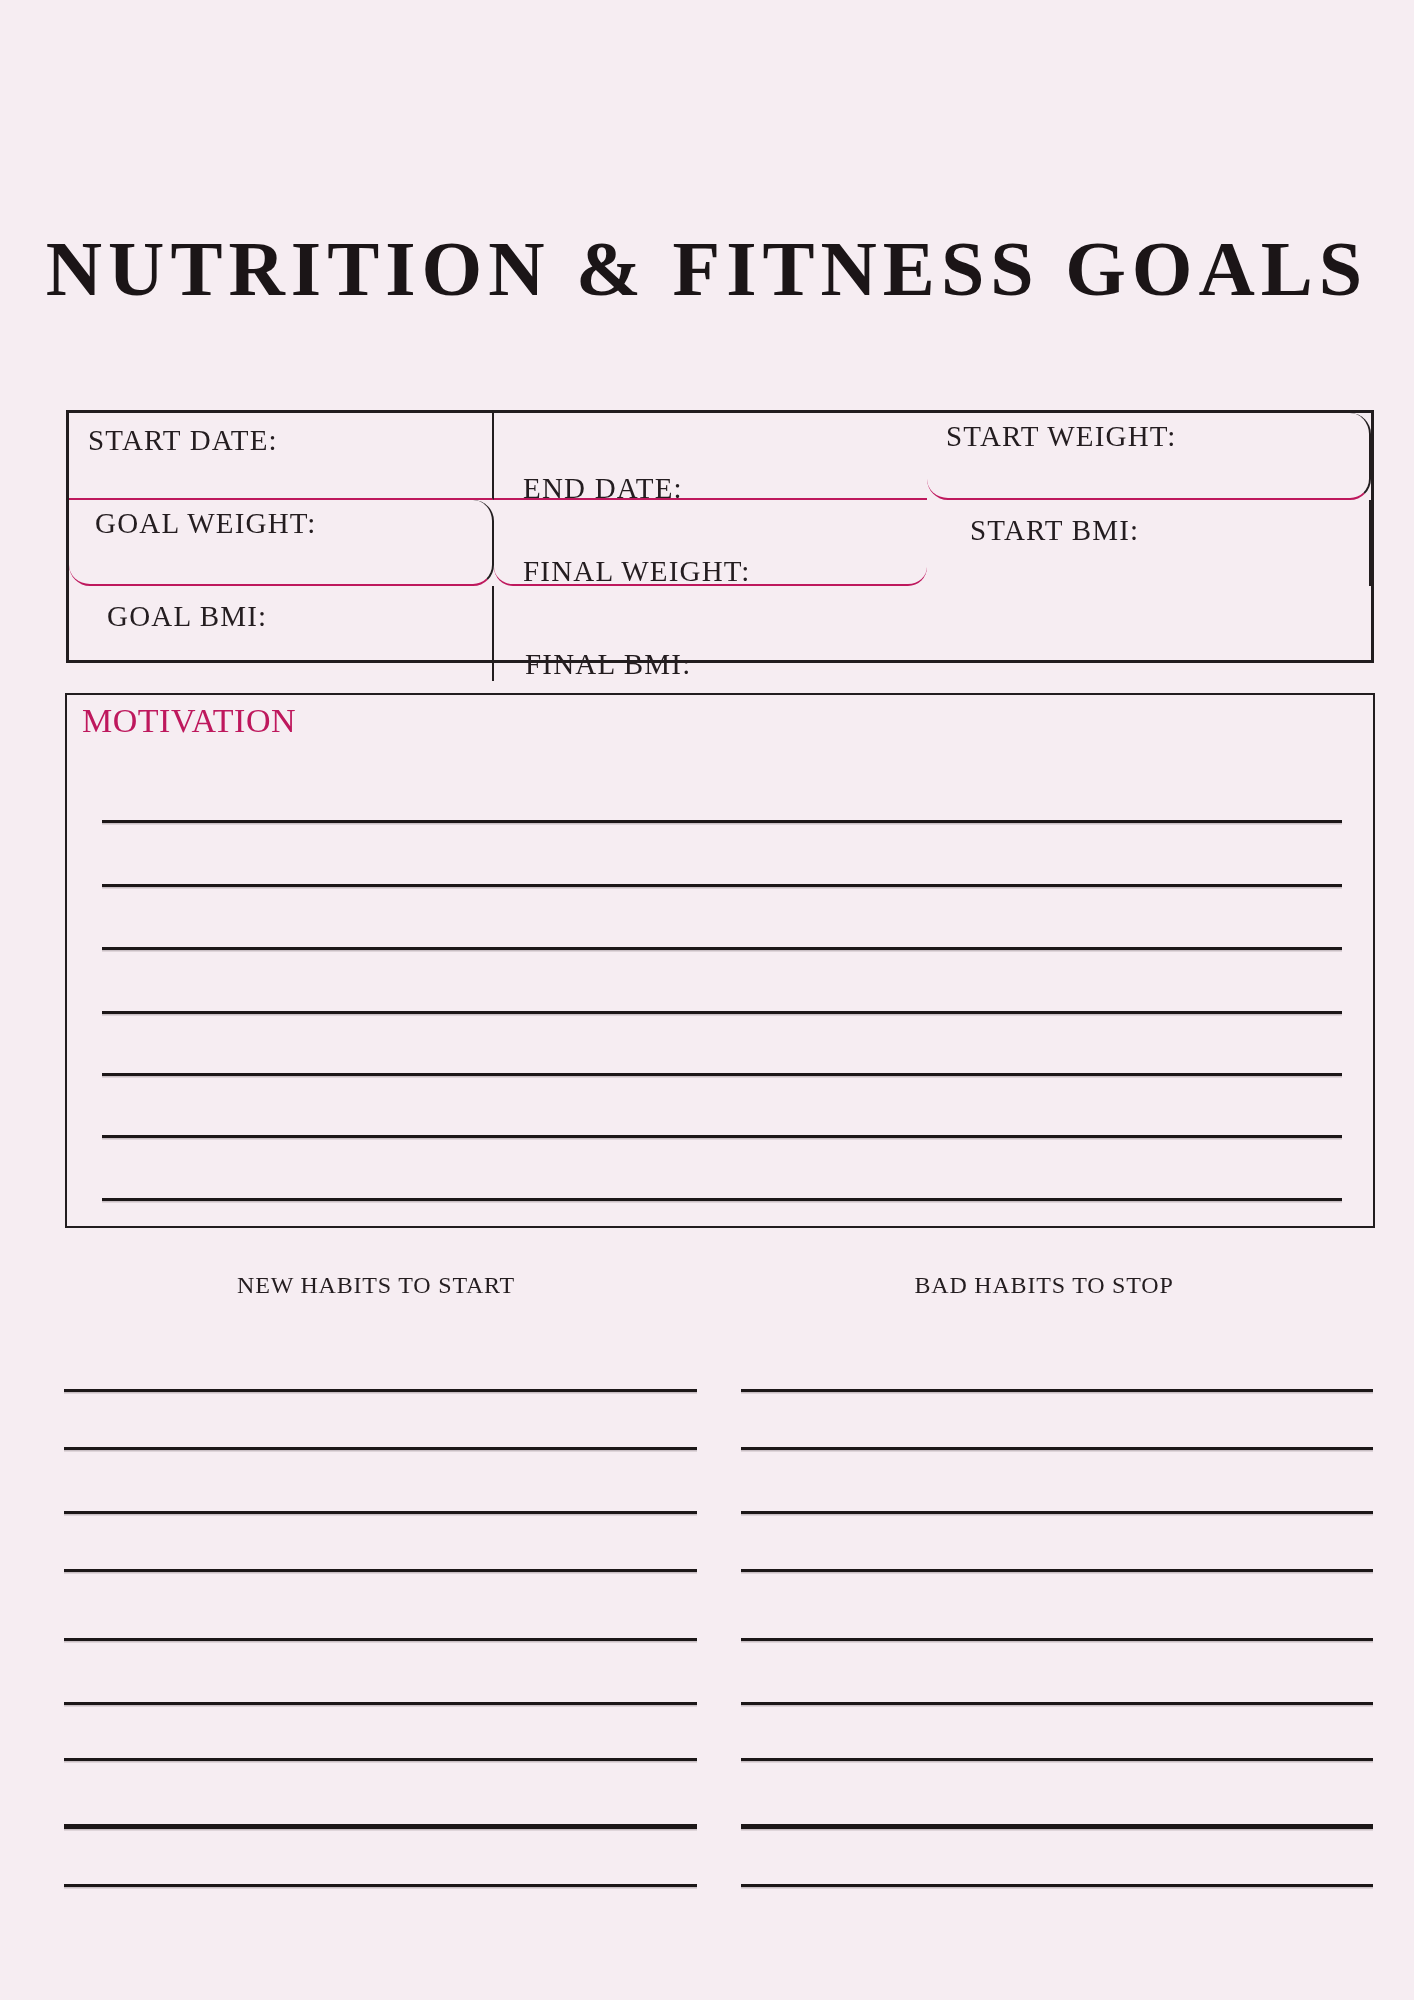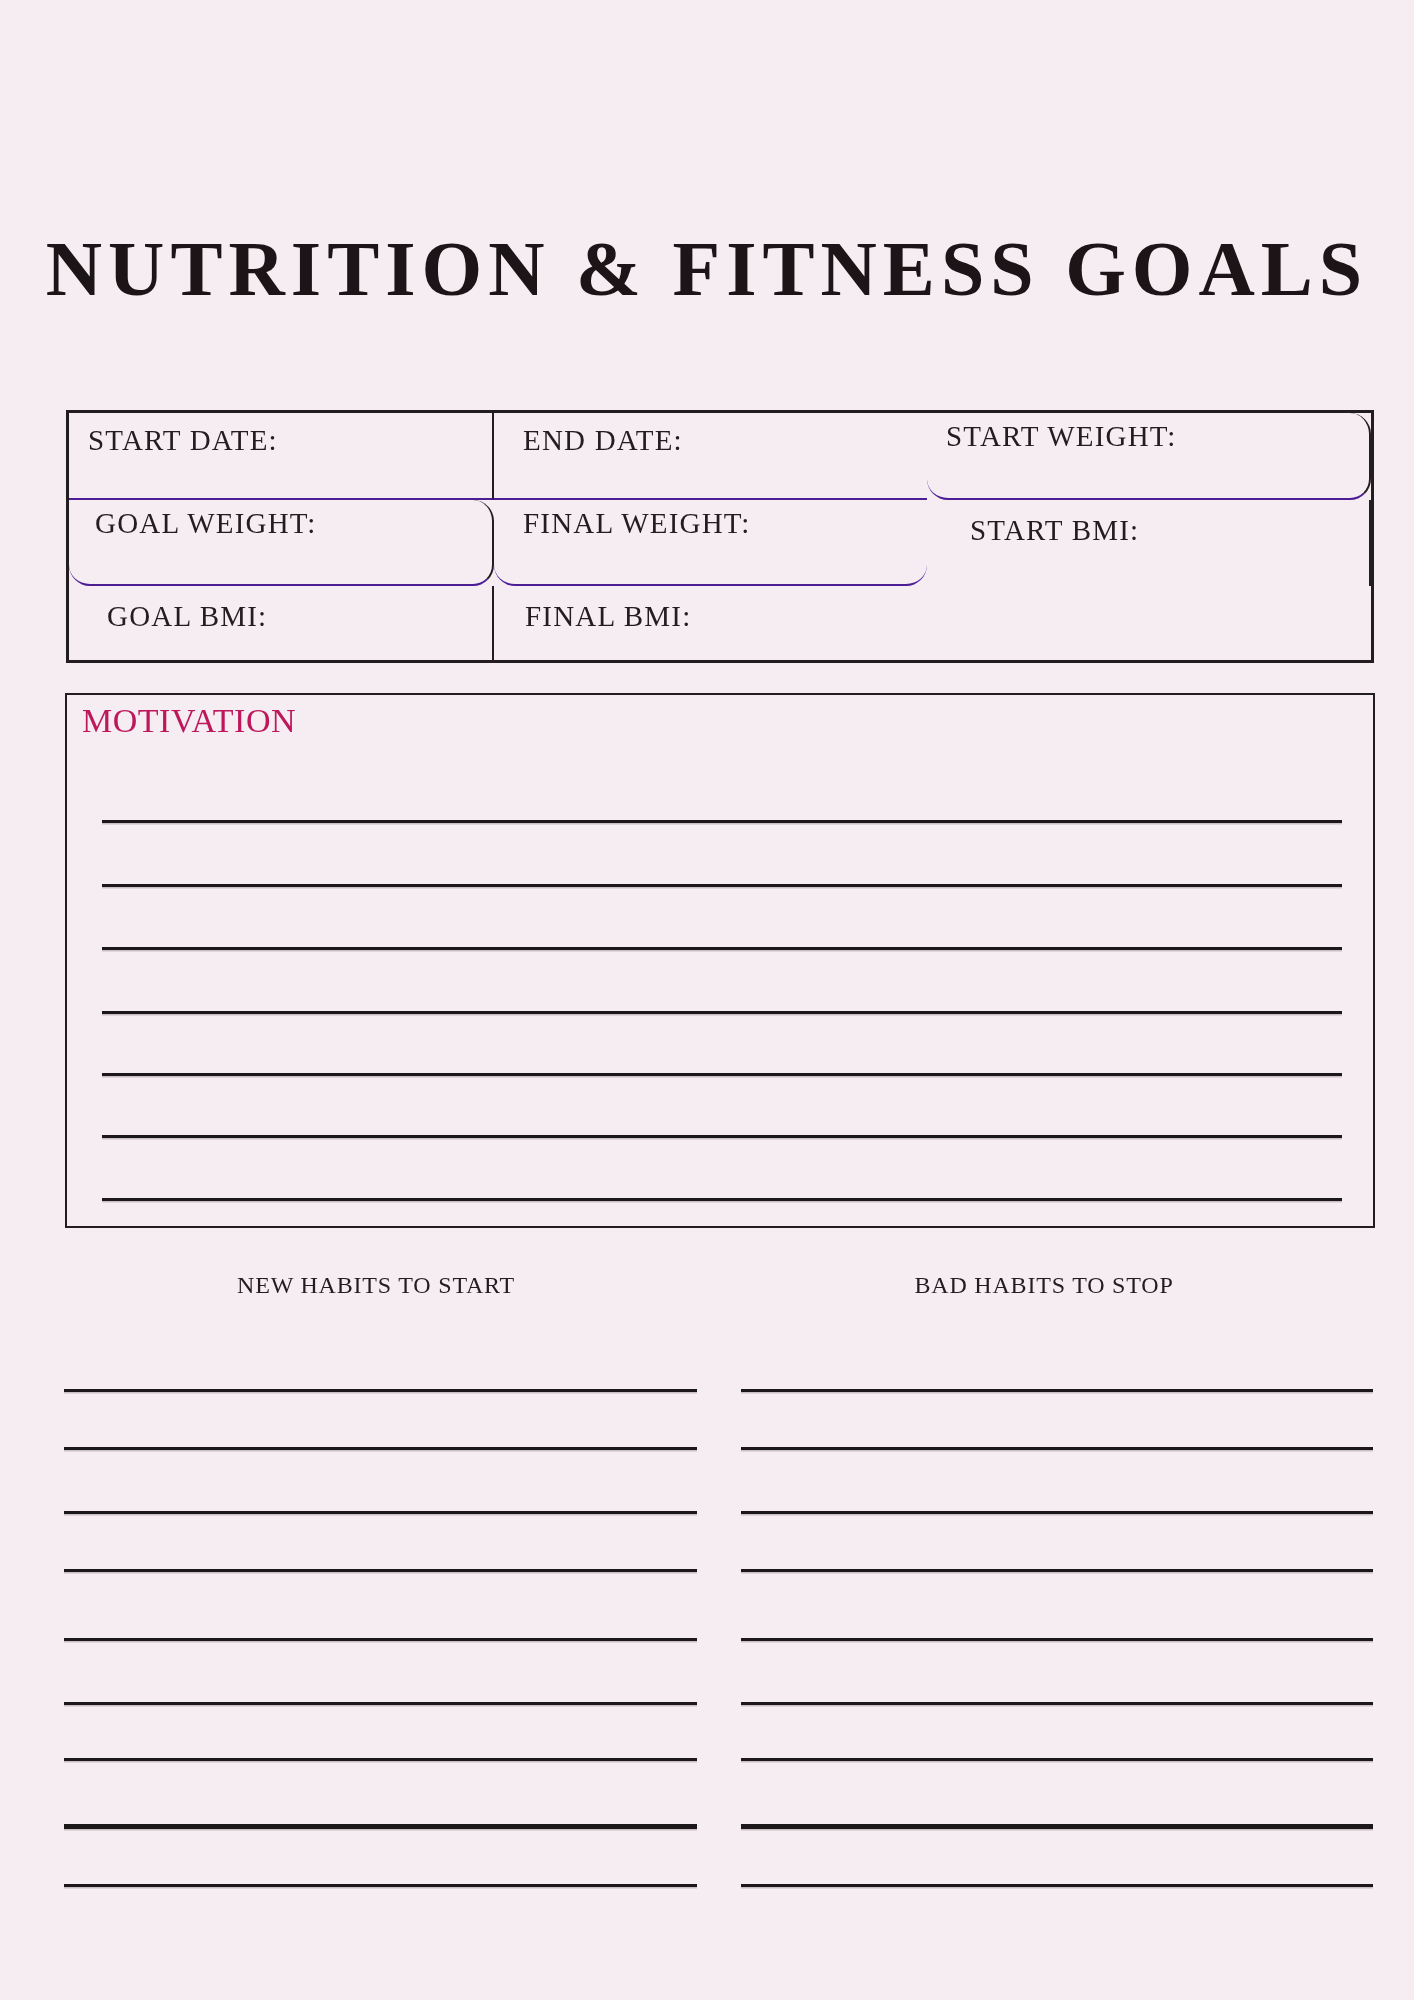--- a/index.html
+++ b/index.html
@@ -38,7 +38,7 @@
   .cell {
     box-sizing: border-box;
     border-right: 2px solid #221d1f;
-    border-bottom: 2px solid #4c1d95;
+    border-bottom: 2px solid #be185d;
     padding-top: 11px;
   }
   .cell.last-col { border-right: none; }

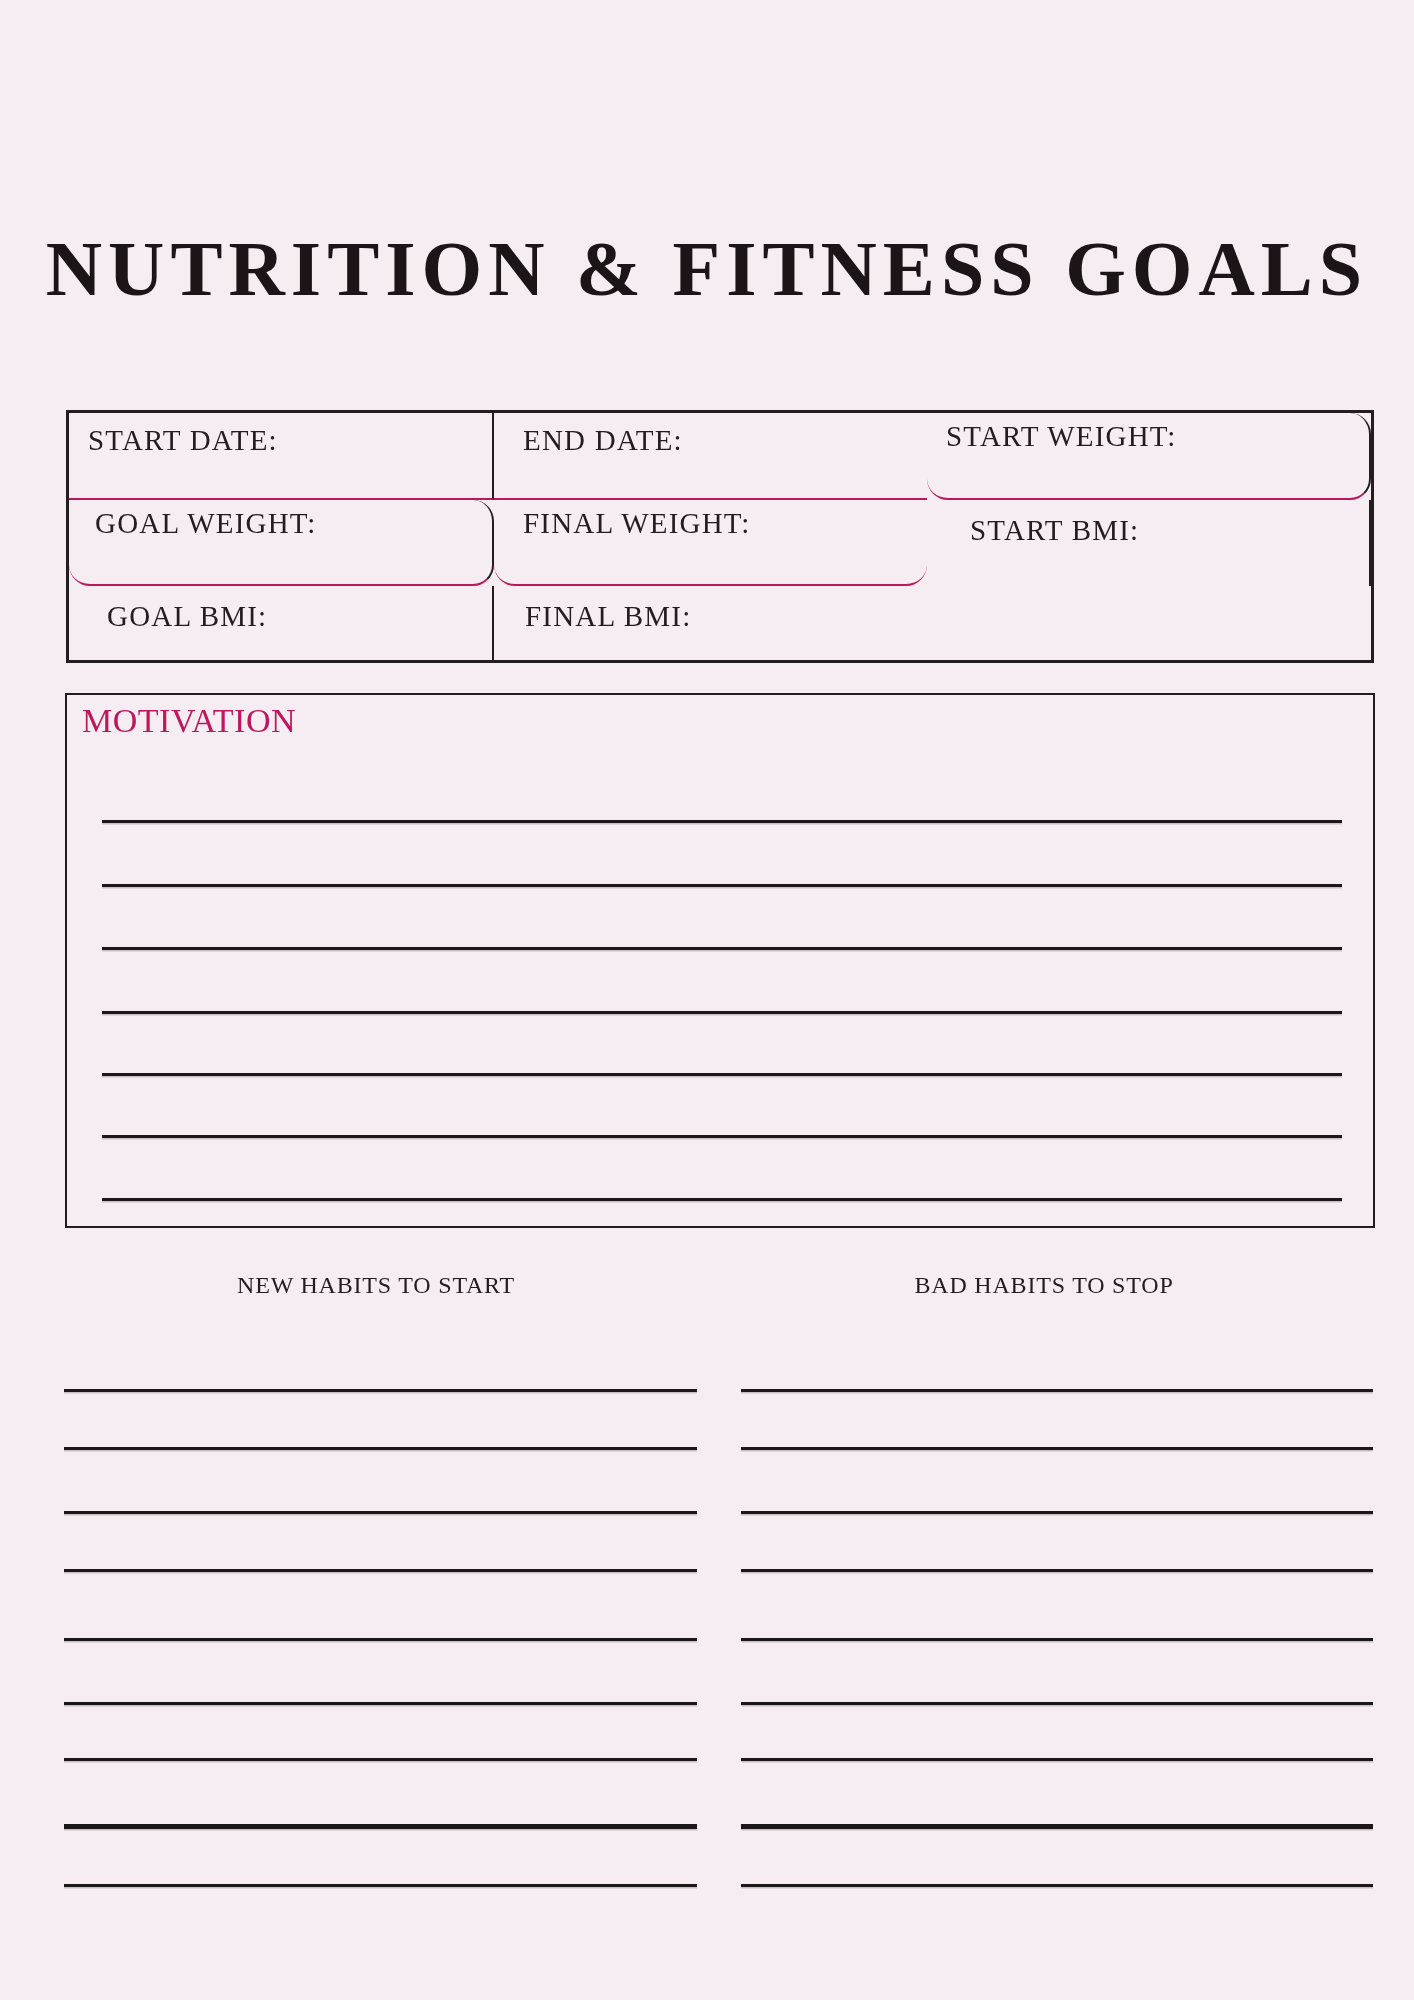--- a/index.html
+++ b/index.html
@@ -51,7 +51,7 @@
   }
   .cell.c1 { padding-left: 19px; }
   .cell.c2 { padding-left: 26px; }
-  .cell.c3 { padding-left: 29px; }
+  .cell.c3 { padding-left: 29px; margin-top: 48px; }
   .cell.r2 { padding-top: 7px; border-radius: 21px; }
   .cell.r3 { padding-top: 14px; }
   .cell.r3.c1 { padding-left: 43px; }

